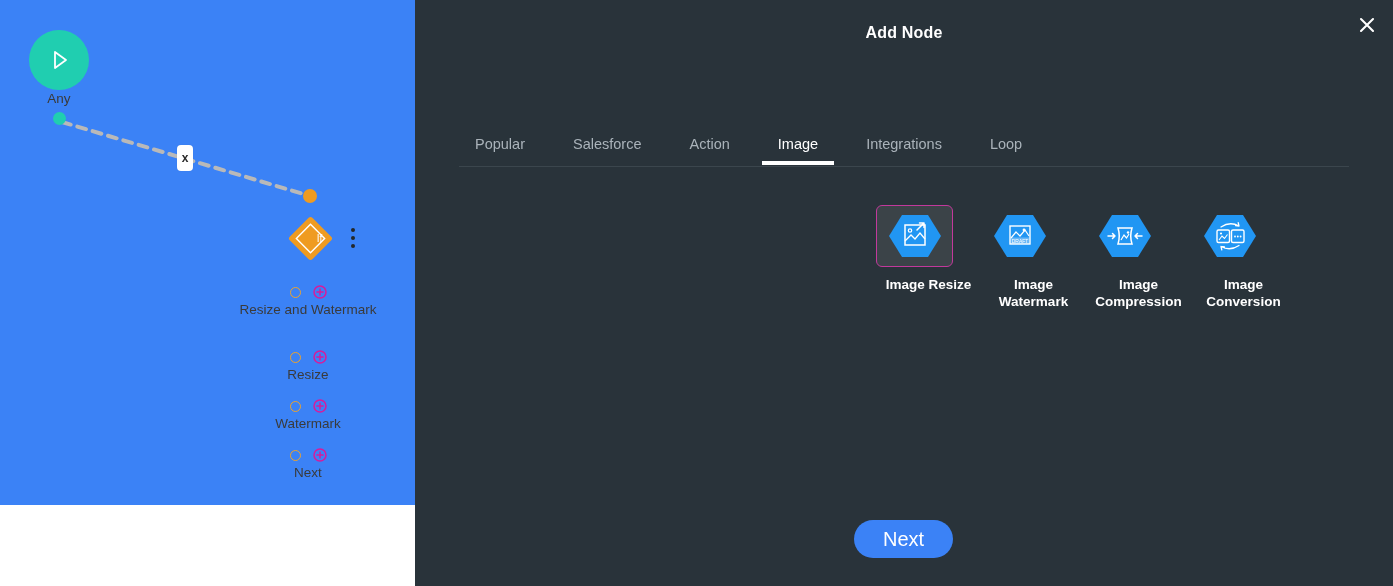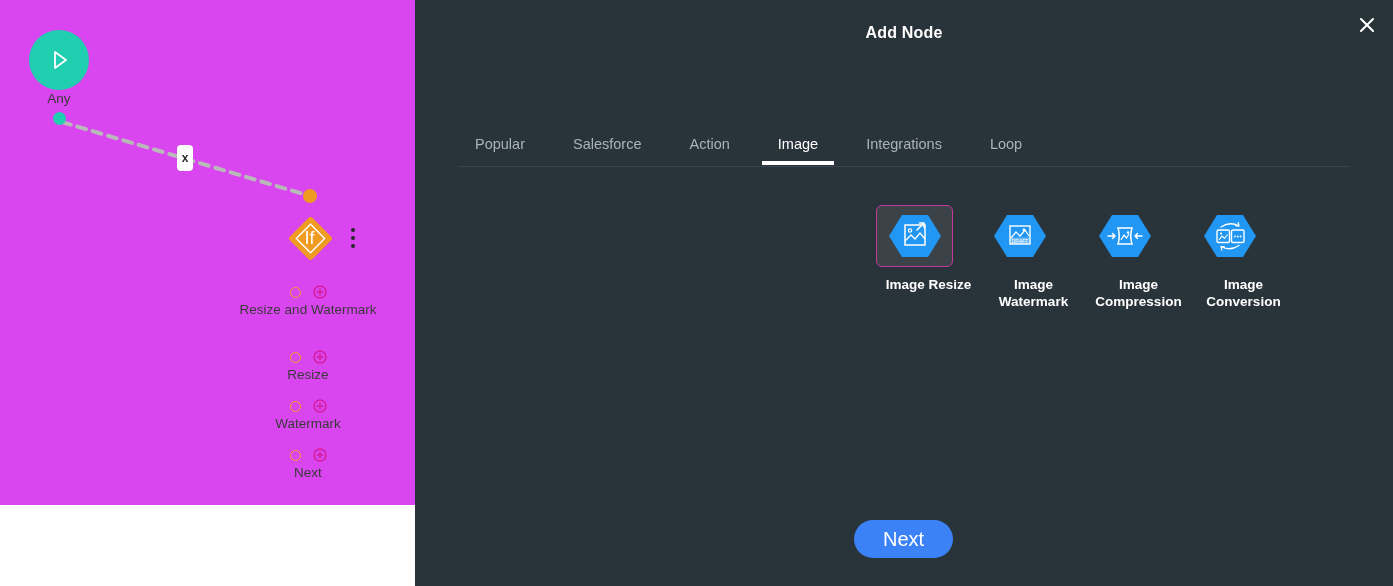--- a/index.html
+++ b/index.html
@@ -14,7 +14,7 @@
   
   #canvas{
     position:absolute;left:0;top:0;width:415px;height:505px;
-    background:#d946ef;
+    background:#3b82f6;
     overflow:hidden;
   }
   #canvas-svg{position:absolute;left:0;top:0;width:415px;height:505px;}

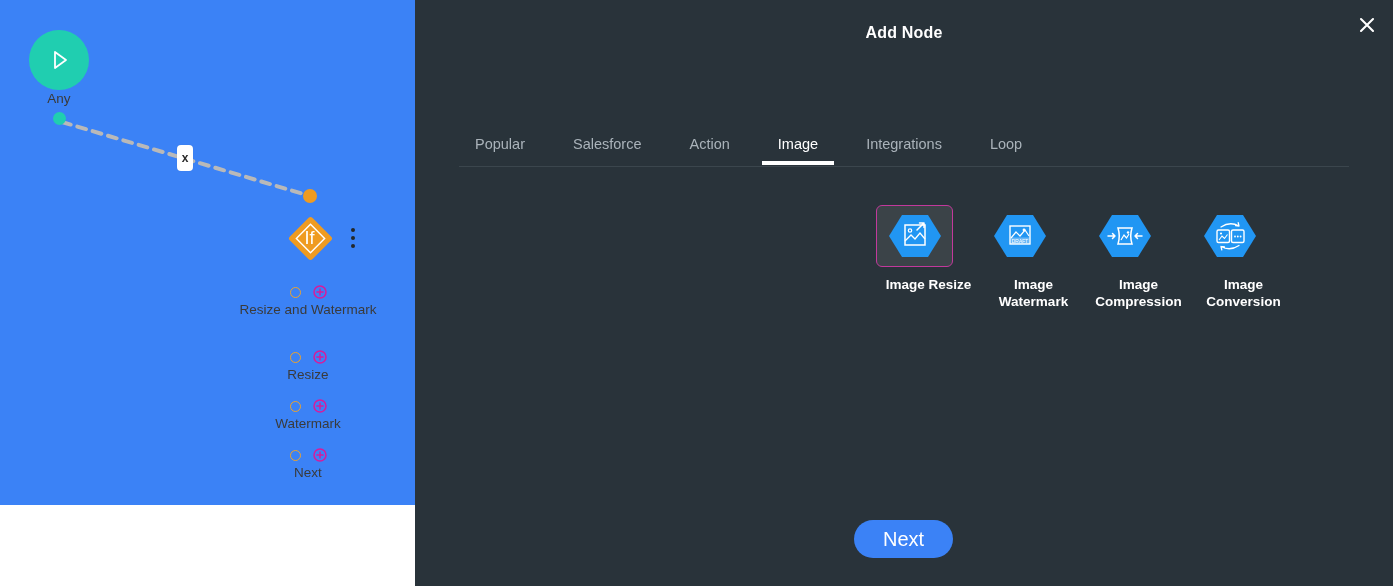--- a/index.html
+++ b/index.html
@@ -50,9 +50,9 @@
     position:absolute;left:283px;top:211px;width:55px;height:55px;
   }
   .if-text{
-    position:absolute;left:282px;top:211px;width:55px;height:55px;
-    display:flex;align-items:center;justify-content:center;
-    font-size:18px;color:#ffffff;
+    position:absolute;left:292px;top:211px;width:55px;height:55px;
+    display:flex;align-items:center;justify-content:center;
+    font-size:10px;color:#ffffff;
   }
   .kebab{
     position:absolute;left:351px;top:228px;

